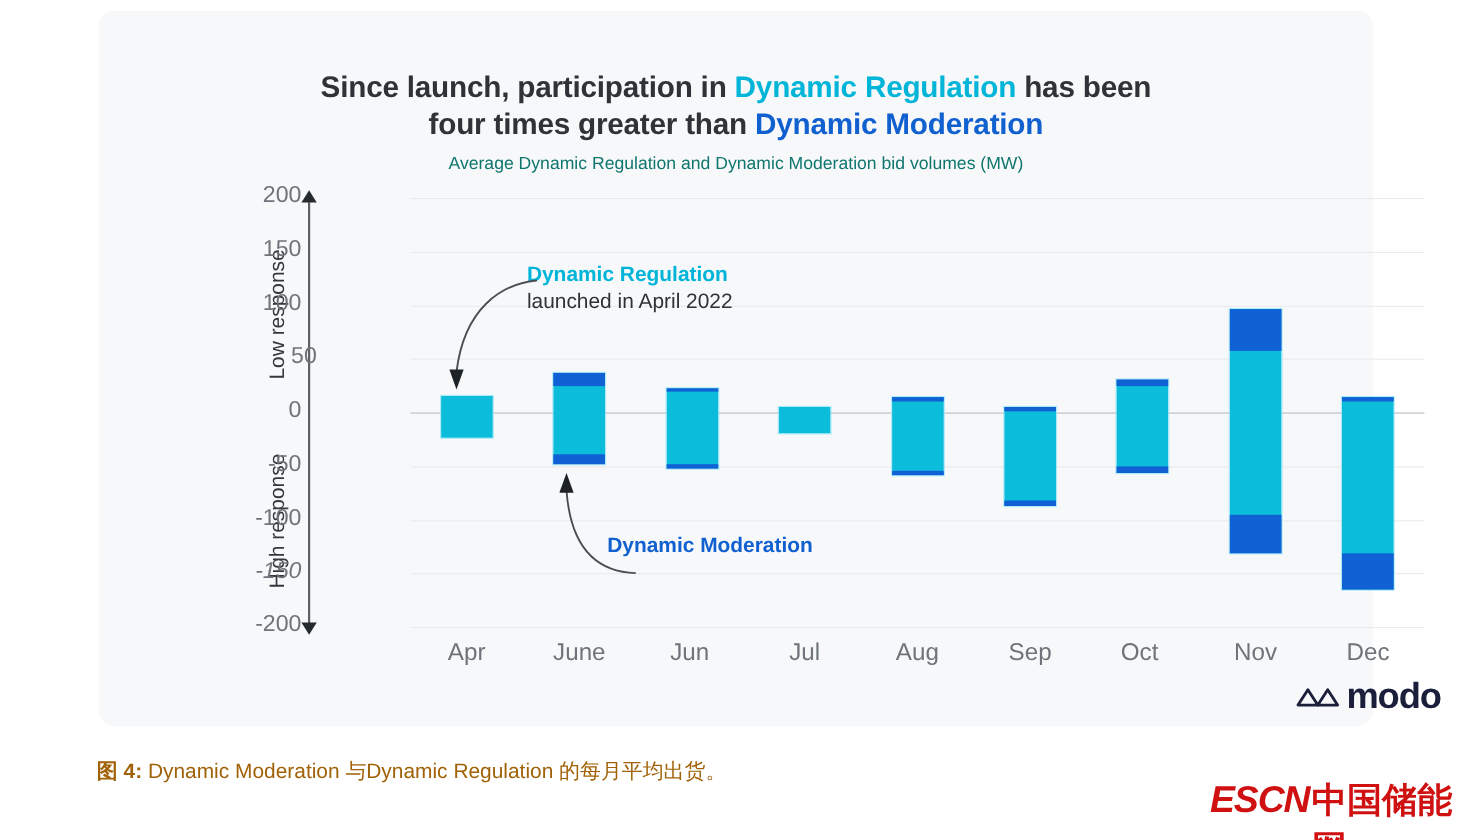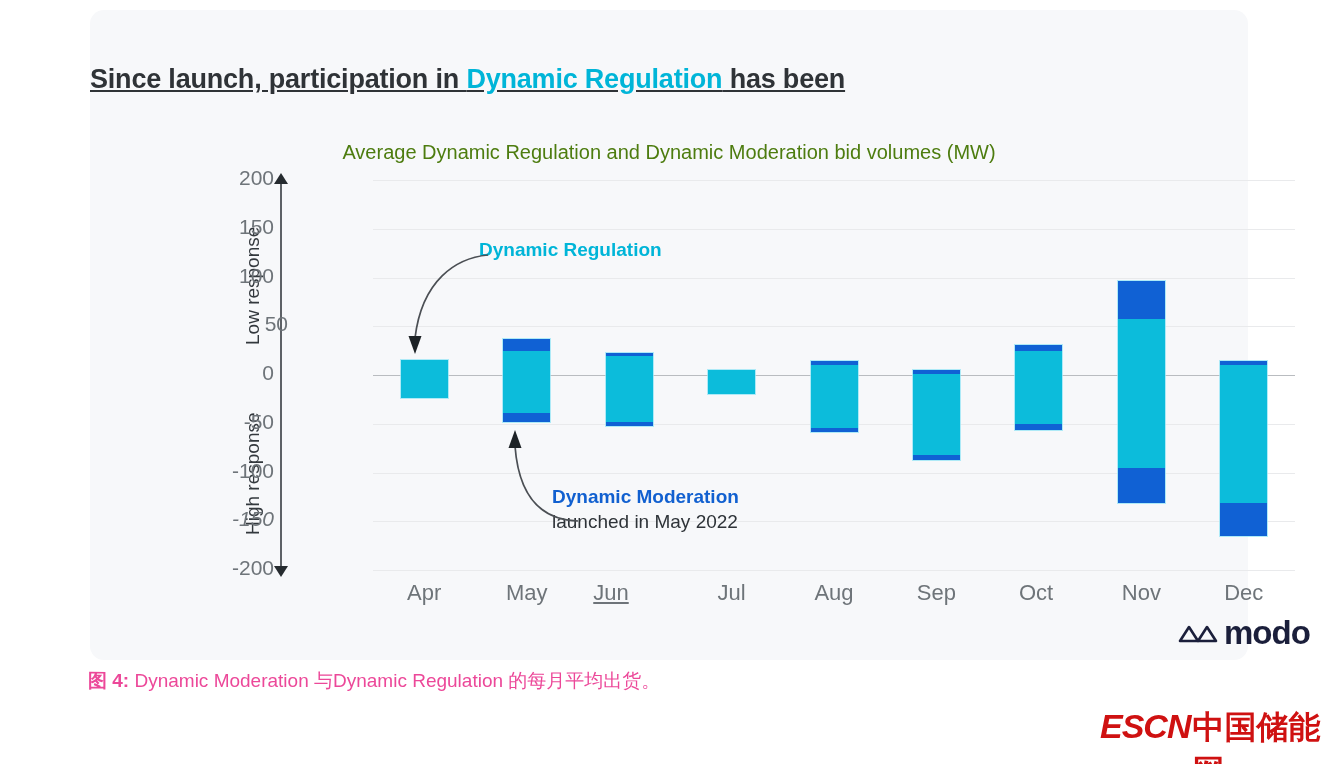--- a/index.html
+++ b/index.html
@@ -25,12 +25,12 @@
   #chart-title {
     position: absolute;
     left: 0; top: 52px; width: 100%;
+    text-align: center;
     font-size: 27px;
     font-weight: bold;
     line-height: 34px;
     color: #2f3337;
     letter-spacing: -0.2px;
-    text-decoration: underline;
   }
   #chart-title .hl-reg { color: #00b5d8; }
   #chart-title .hl-mod { color: #1160d0; }

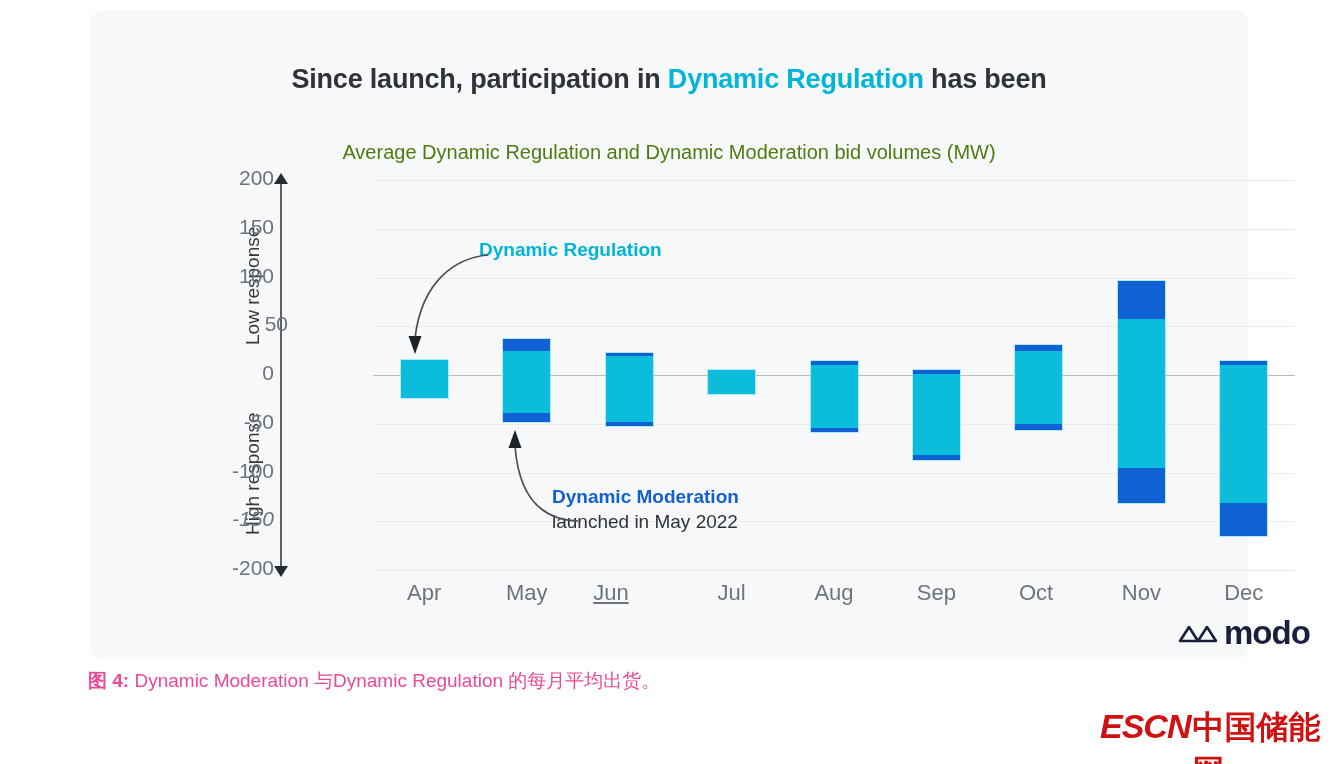--- a/index.html
+++ b/index.html
@@ -162,6 +162,7 @@
 
   <div id="chart-title">
     <span><span>Since launch, participation in </span><span class="hl-reg">Dynamic Regulation</span><span> has been</span></span><br>
+    <span><span>four times greater than </span><span class="hl-mod">Dynamic Moderation</span></span>
   </div>
 
   <div id="chart-subtitle">Average Dynamic Regulation and Dynamic Moderation bid volumes (MW)</div>

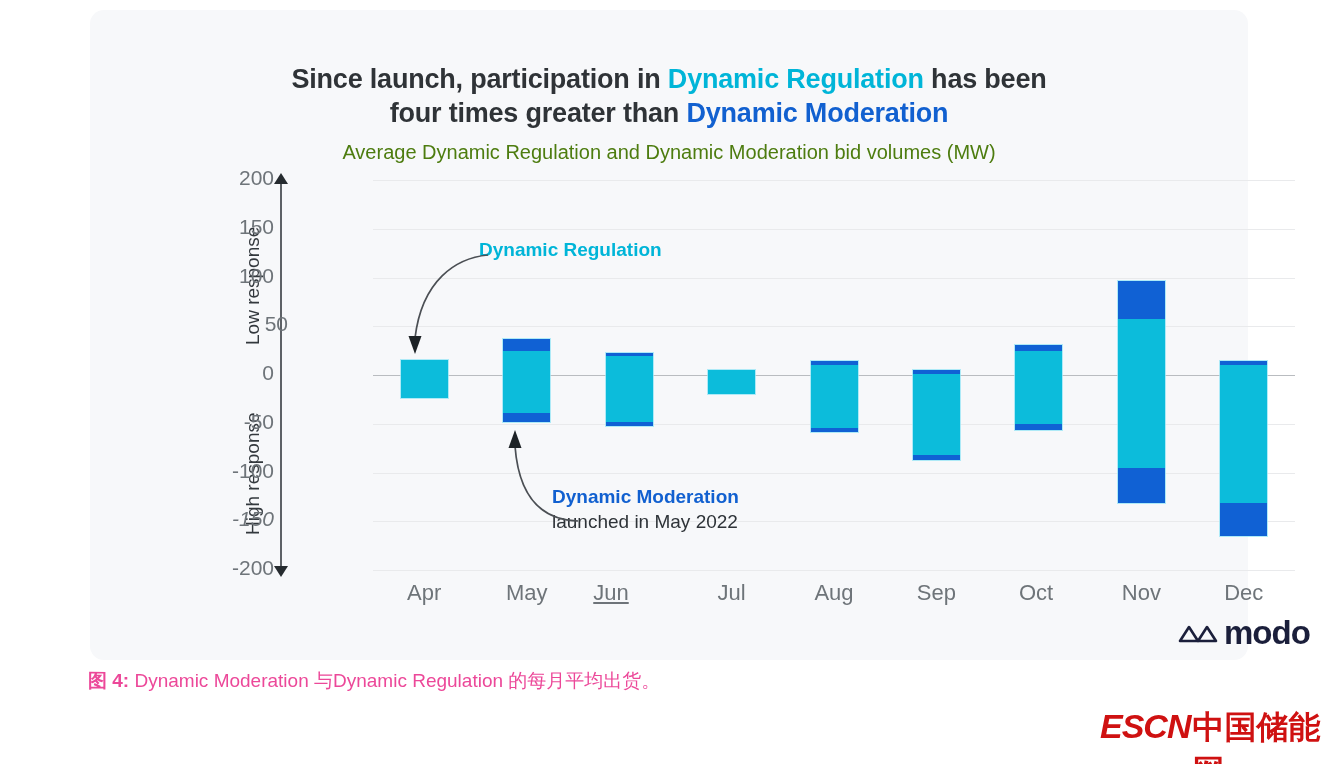--- a/index.html
+++ b/index.html
@@ -38,8 +38,8 @@
     position: absolute;
     left: 0; top: 131px; width: 100%;
     text-align: center;
-    font-size: 20px;
-    color: #4d7c0f;
+    font-size: 16px;
+    color: #0f766e;
   }
 
   

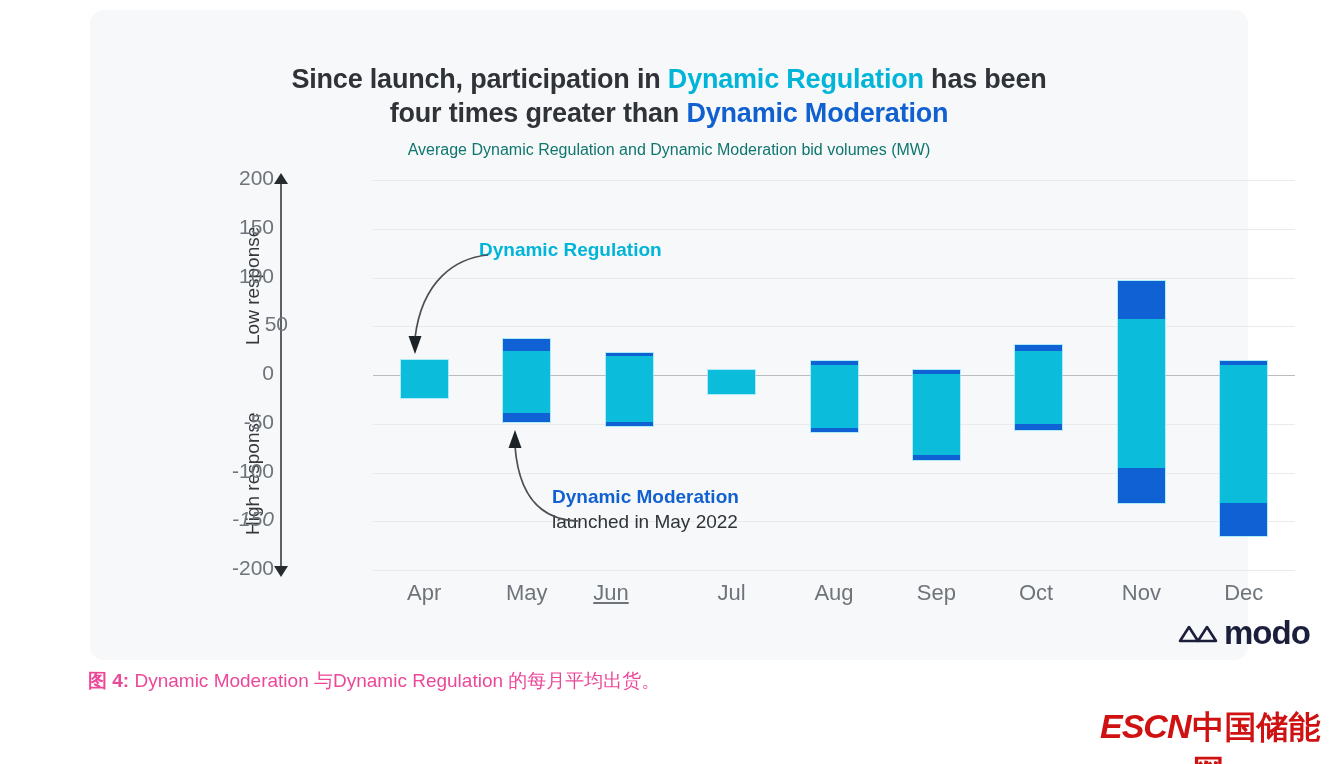--- a/index.html
+++ b/index.html
@@ -246,6 +246,7 @@
 
   <div class="annot" id="annot-reg">
     <div class="annot-t1">Dynamic Regulation</div>
+    <div class="annot-t2">launched in April 2022</div>
   </div>
   <svg id="arrow-reg" width="100" height="110" viewBox="0 0 100 110">
     <path d="M92 5 C 60 8, 26 30, 19 88" fill="none" stroke="#4b4f54" stroke-width="1.7"></path>

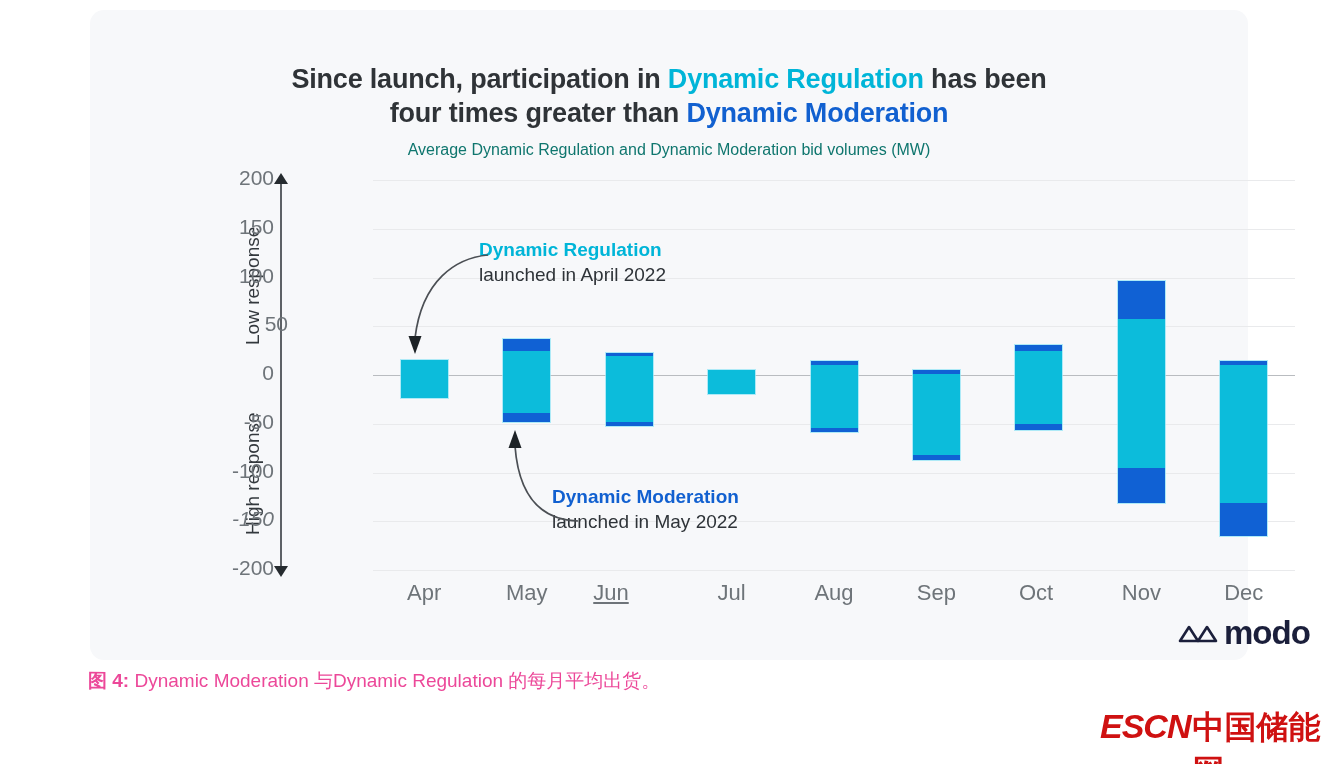--- a/index.html
+++ b/index.html
@@ -255,7 +255,6 @@
 
   <div class="annot" id="annot-mod">
     <div class="annot-t1">Dynamic Moderation</div>
-    <div class="annot-t2">launched in May 2022</div>
   </div>
   <svg id="arrow-mod" width="90" height="100" viewBox="0 0 90 100">
     <path d="M78 93 C 44 92, 19 72, 15 18" fill="none" stroke="#4b4f54" stroke-width="1.7"></path>

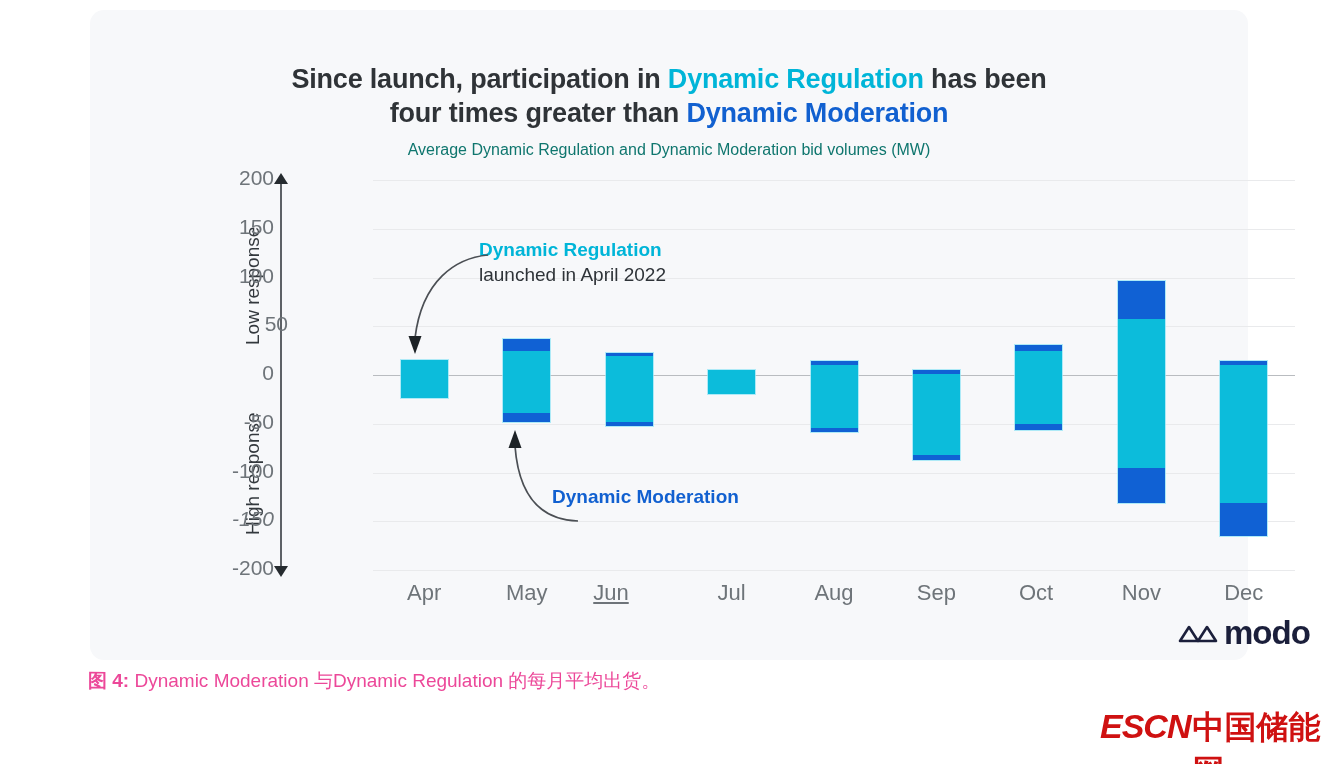--- a/index.html
+++ b/index.html
@@ -234,7 +234,7 @@
 
   <div id="x-tick-labels">
       <div class="x-tick-label" style="left: 279.222px; text-align: center;">Apr</div>
-      <div class="x-tick-label" style="left: 381.667px;">May</div>
+      <div class="x-tick-label" style="left: 381.667px;">June</div>
       <div class="x-tick-label" style="left: 466px; text-decoration: underline;">Jun</div>
       <div class="x-tick-label" style="left: 586.556px;">Jul</div>
       <div class="x-tick-label" style="left: 689px;">Aug</div>

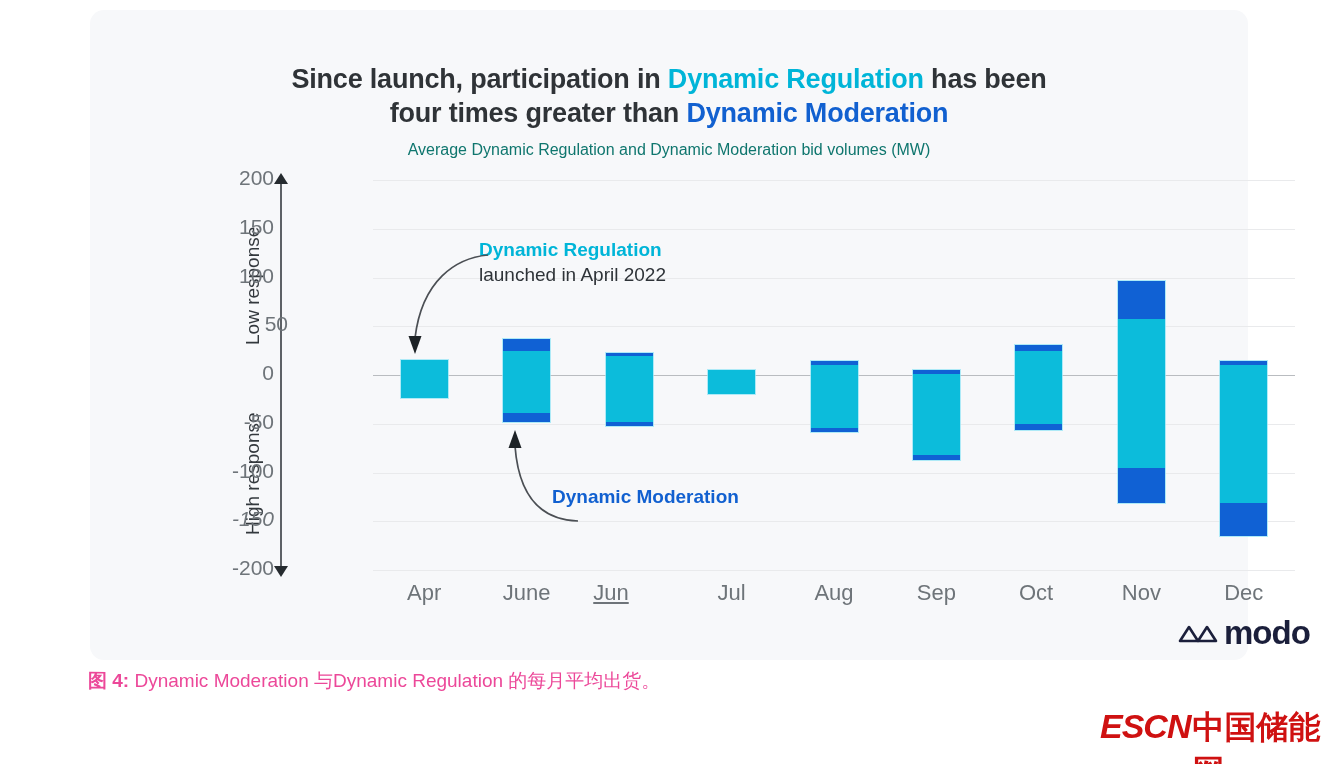--- a/index.html
+++ b/index.html
@@ -235,7 +235,7 @@
   <div id="x-tick-labels">
       <div class="x-tick-label" style="left: 279.222px; text-align: center;">Apr</div>
       <div class="x-tick-label" style="left: 381.667px;">June</div>
-      <div class="x-tick-label" style="left: 466px; text-decoration: underline;">Jun</div>
+      <div class="x-tick-label" style="left: 482px;">Jun</div>
       <div class="x-tick-label" style="left: 586.556px;">Jul</div>
       <div class="x-tick-label" style="left: 689px;">Aug</div>
       <div class="x-tick-label" style="left: 791.444px;">Sep</div>

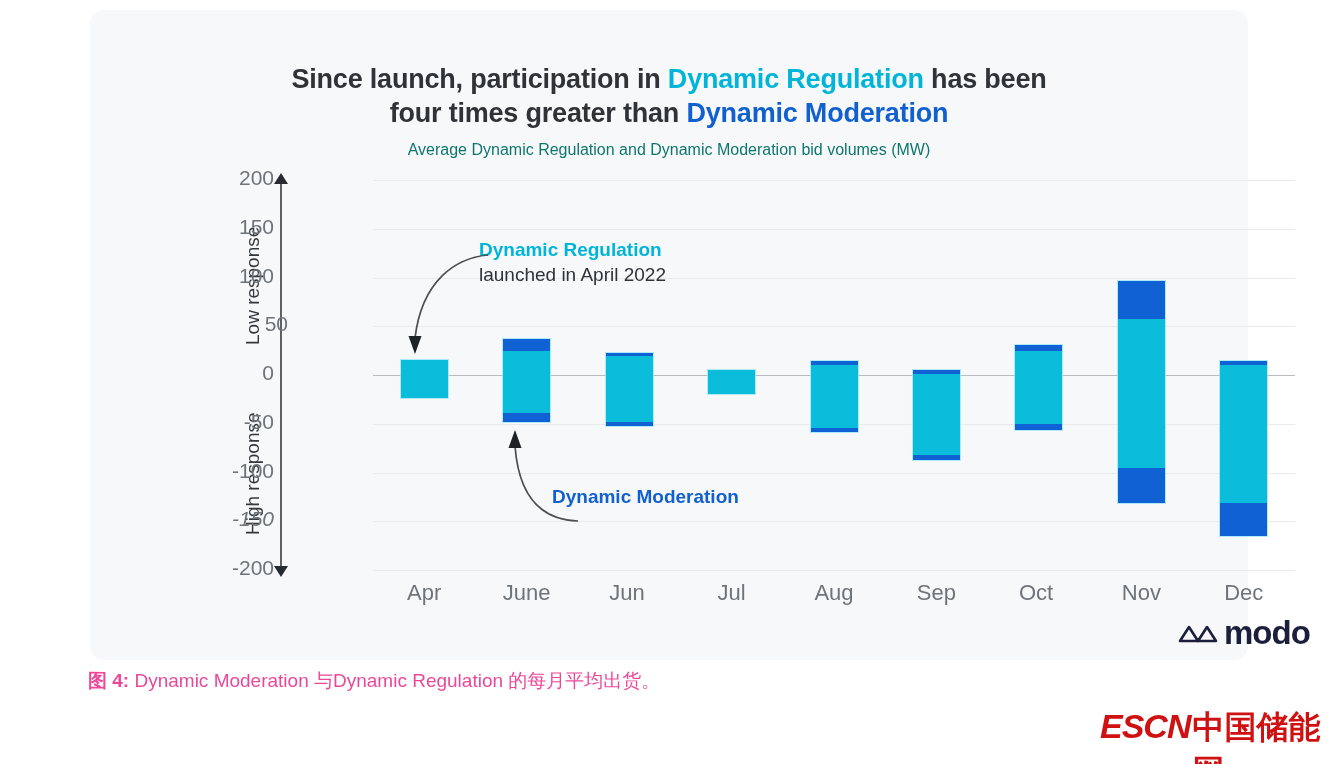--- a/index.html
+++ b/index.html
@@ -133,9 +133,9 @@
   
   #caption {
     position: absolute;
-    left: 88px; top: 668px;
+    left: 88px; top: 688px;
     font-size: 19px;
-    color: #ec4899;
+    color: #a16207;
     white-space: nowrap;
   }
   #caption b { font-weight: bold; }

